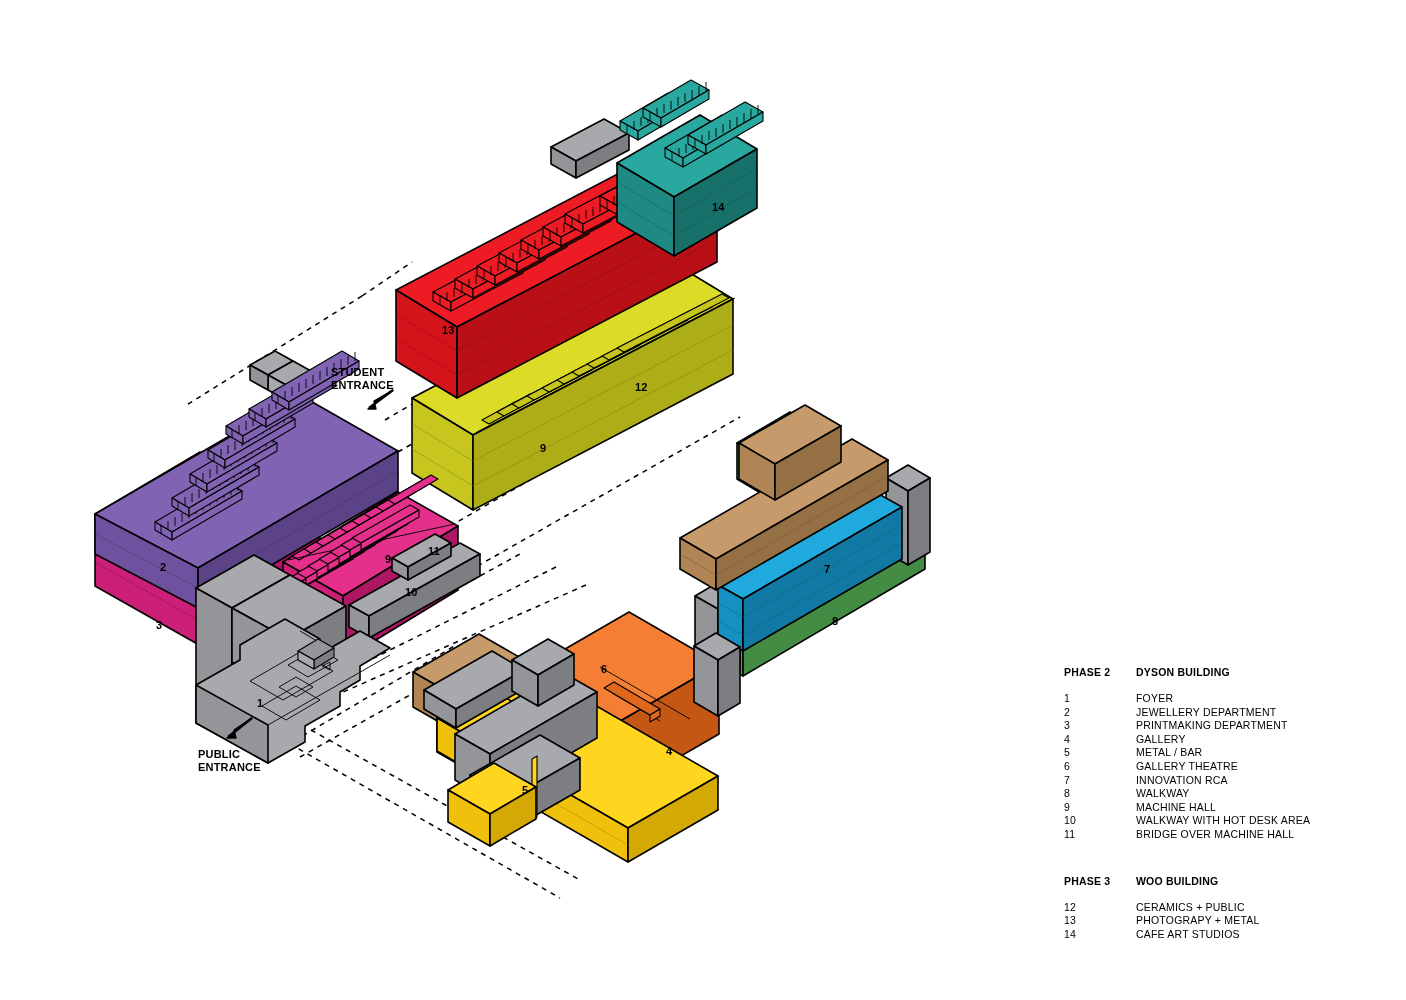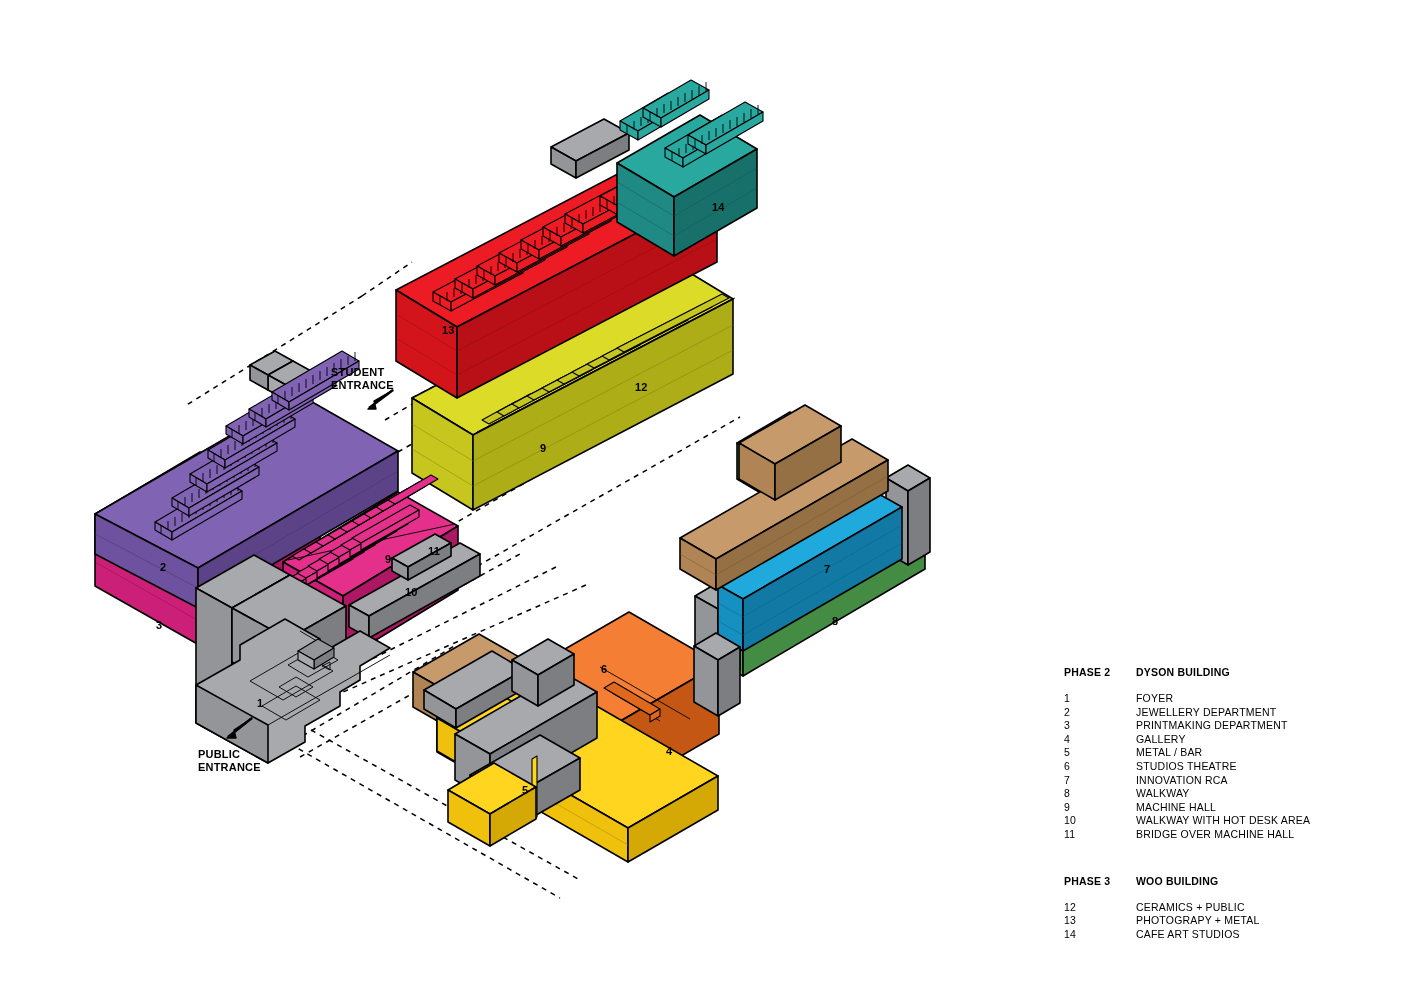--- a/index.html
+++ b/index.html
@@ -568,7 +568,7 @@
         </div>
       <div class="row">
           <span class="num">6</span>
-          <span>STUDIOS THEATRE</span>
+          <span>GALLERY THEATRE</span>
         </div>
       <div class="row">
           <span class="num">7</span>

